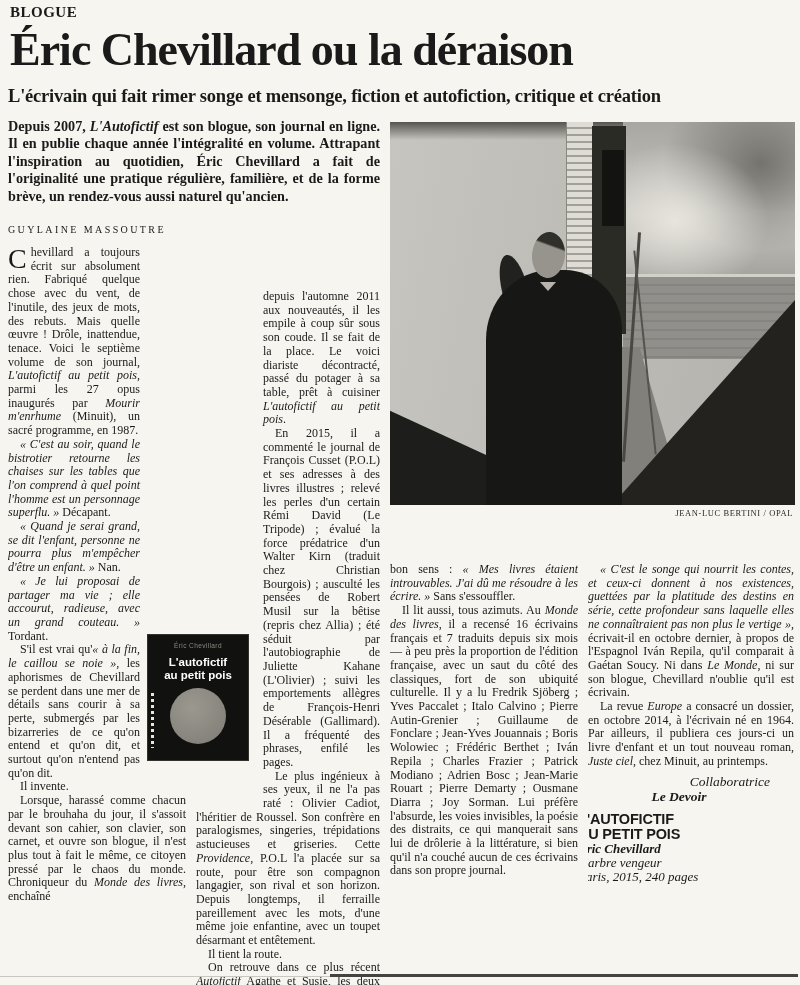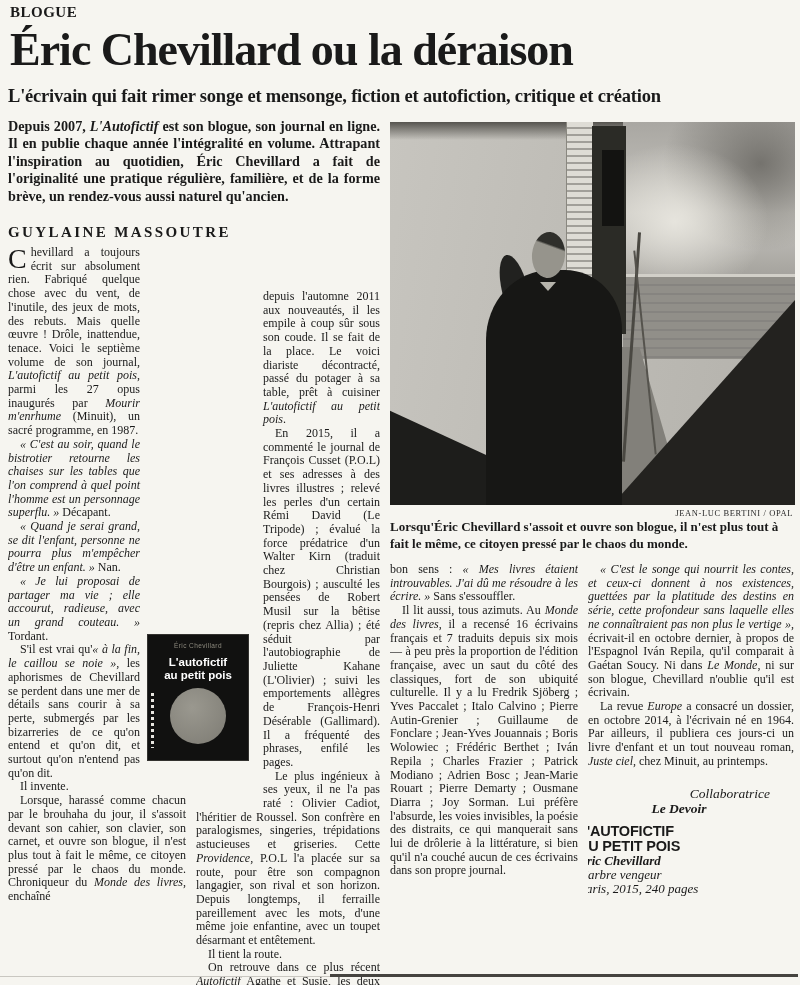--- a/index.html
+++ b/index.html
@@ -14,7 +14,7 @@
            letter-spacing:-.2px;white-space:nowrap;}
   .lead{position:absolute;left:8px;top:118px;width:372px;margin:0;font-size:14.2px;font-weight:bold;
         line-height:17.4px;text-align:justify;}
-  .byline{position:absolute;left:8px;top:224px;font-size:15px;font-weight:bold;letter-spacing:2.4px;}
+  .byline{position:absolute;left:8px;top:224px;font-size:10px;font-weight:normal;letter-spacing:2.4px;}
 
   
   .photo{position:absolute;left:390px;top:122px;width:405px;height:383px;overflow:hidden;

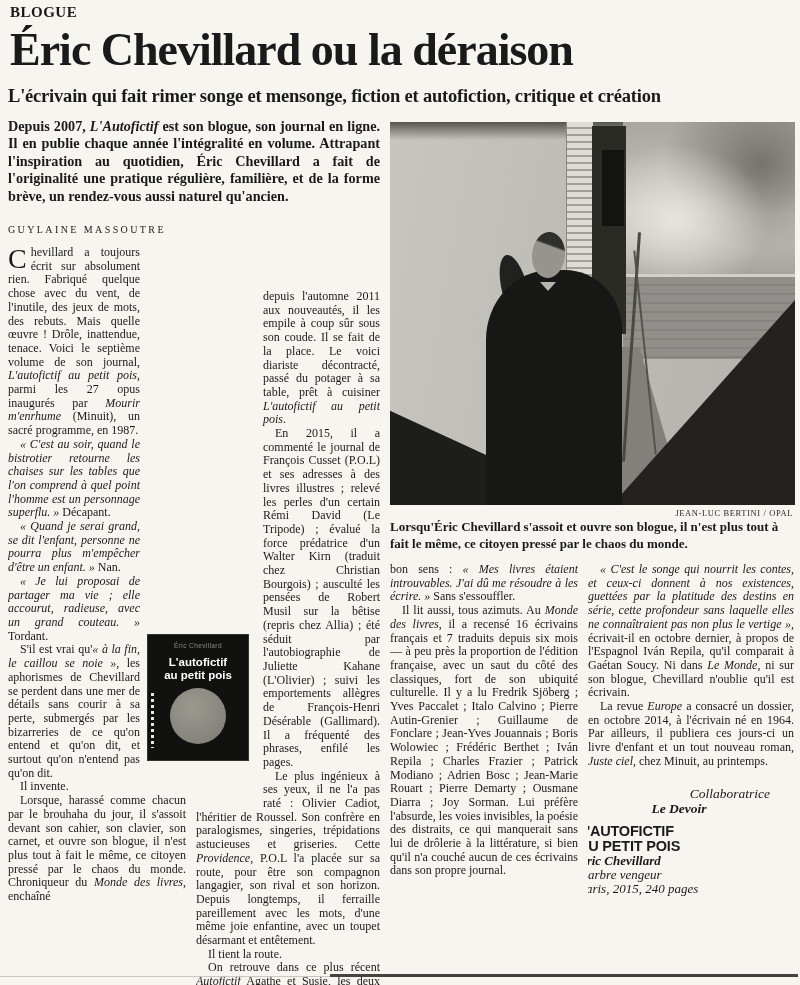--- a/index.html
+++ b/index.html
@@ -119,7 +119,6 @@
     <div class="ph-collar"></div>
   </div>
   <div class="credit">JEAN-LUC BERTINI / OPAL</div>
-  <div class="caption">Lorsqu'Éric Chevillard s'assoit et ouvre son blogue, il n'est plus tout à fait le même, ce citoyen pressé par le chaos du monde.</div>
 
   <div class="col col1">
     <div class="spacer-r"></div>

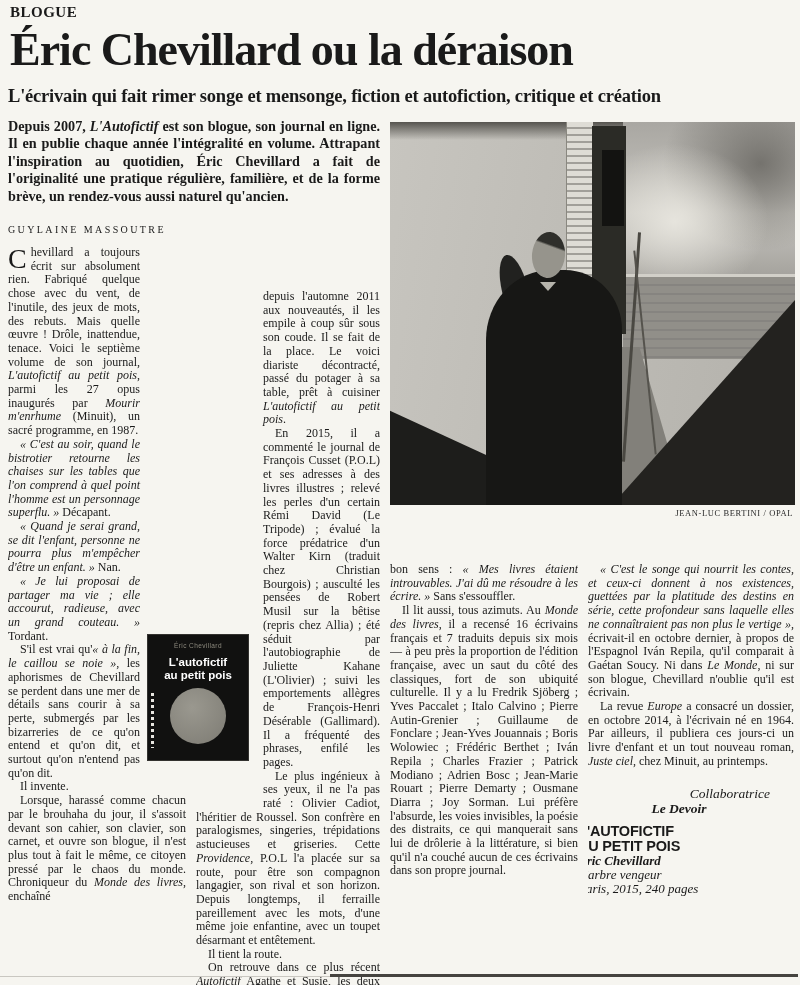--- a/index.html
+++ b/index.html
@@ -77,7 +77,7 @@
                background:repeating-linear-gradient(180deg,#e9e7e1 0 3px,rgba(0,0,0,0) 3px 6px);}
 
   
-  .signoff{margin-top:17px;text-align:right;padding-right:24px;font-size:13.5px;font-style:italic;
+  .signoff{margin-top:5px;text-align:right;padding-right:24px;font-size:13.5px;font-style:italic;
            line-height:15.5px;}
   .signoff-org{font-weight:bold;text-align:center;}
   .bookinfo{margin-top:7px;margin-left:-10px;text-align:left;text-indent:0;}

